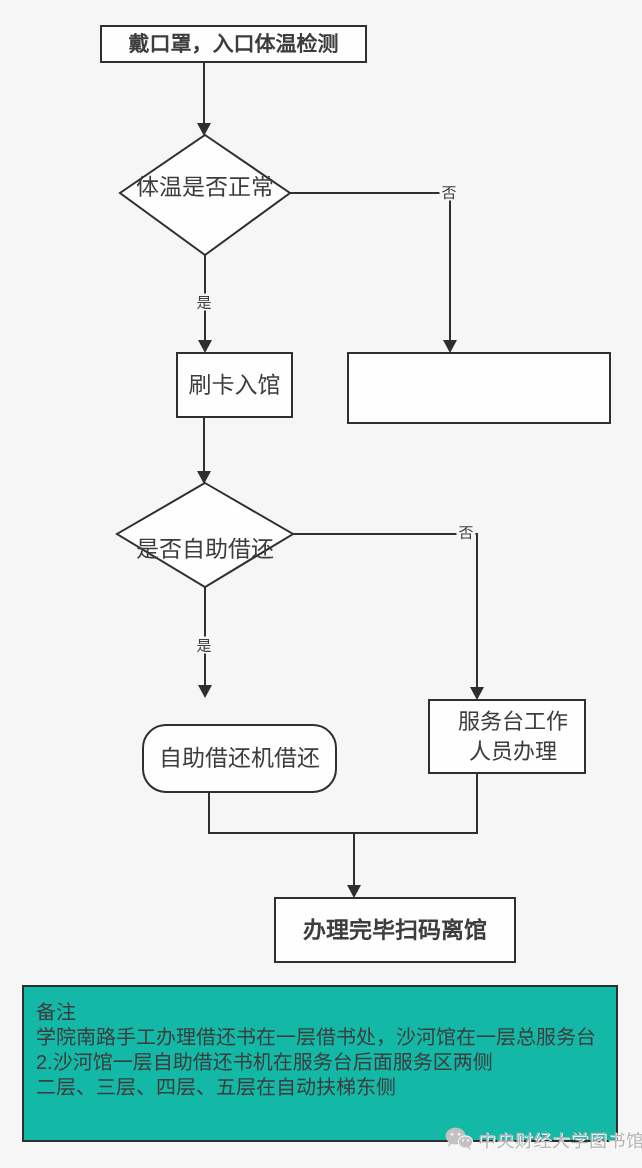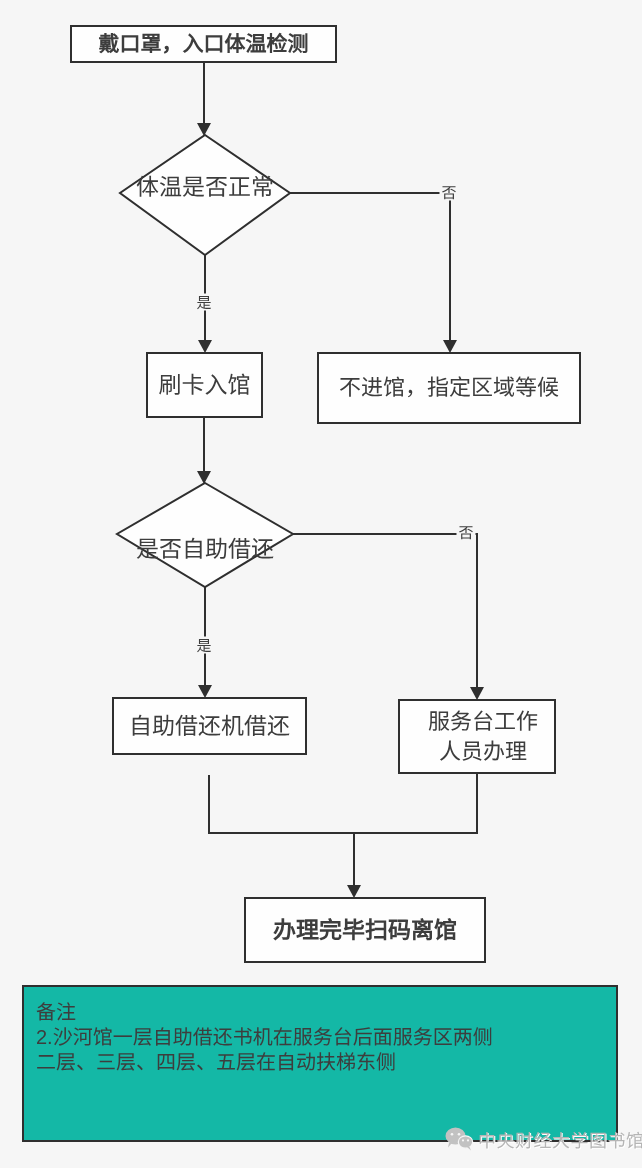--- a/index.html
+++ b/index.html
@@ -11,7 +11,7 @@
   .node{
     position:absolute;box-sizing:border-box;border:2px solid #2f2f2f;background:#fefefe;
     display:flex;flex-direction:column;align-items:center;justify-content:center;
-    text-align:left;color:#3d3d3d;line-height:1.32;
+    text-align:left;color:#3d3d3d;line-height:1.32;margin-left:30px;
   }
   .node .ln{display:block;white-space:nowrap;}
   .bold{font-weight:700;}

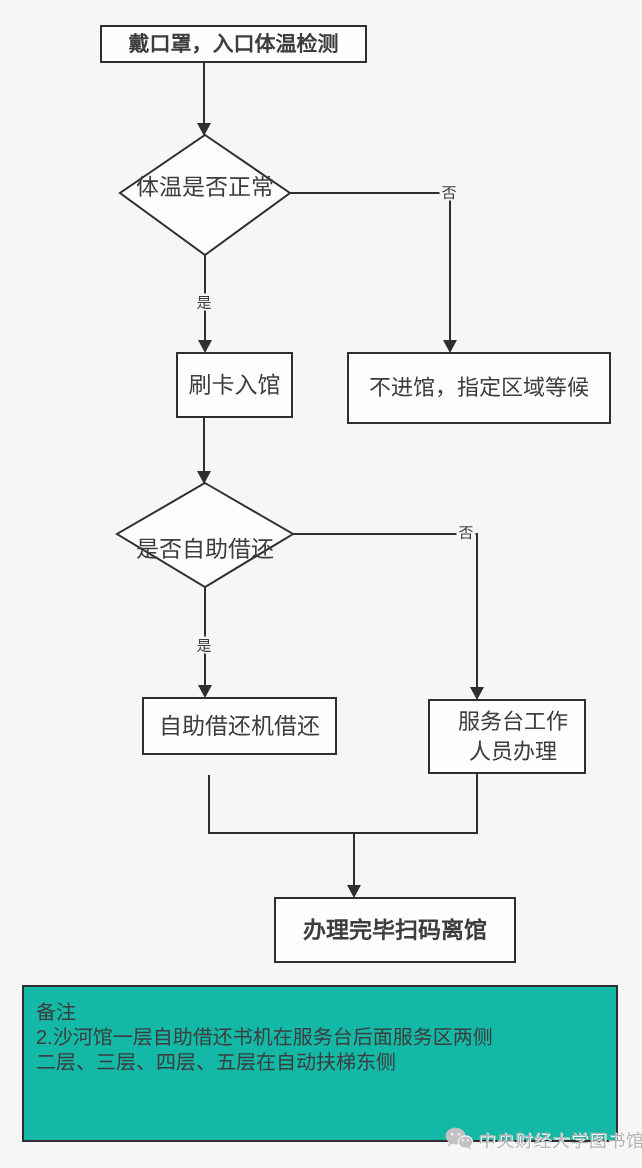--- a/index.html
+++ b/index.html
@@ -84,7 +84,6 @@
   </div>
 
   <div class="node" style="left:317px;top:352px;width:264px;height:72px;font-size:22px;">
-    <span class="ln">不进馆，指定区域等候</span>
   </div>
 
   <div class="dlabel" style="left:205px;top:536px;font-size:23px;margin-top:11px;">是否自助借还</div>

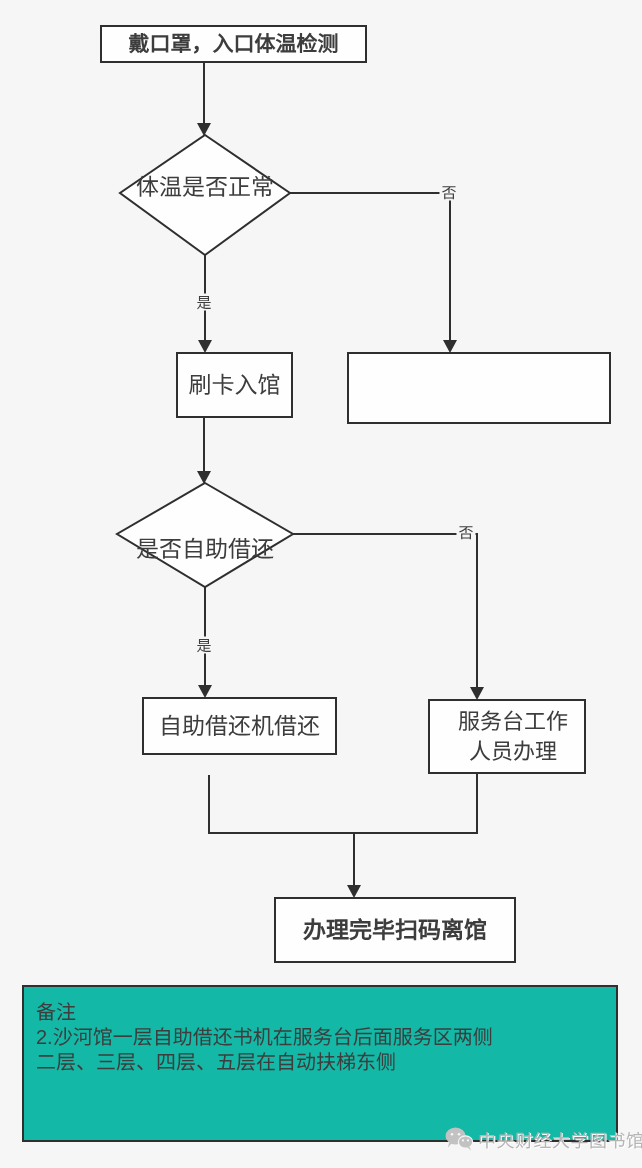--- a/index.html
+++ b/index.html
@@ -92,7 +92,7 @@
 
   <div class="elabel" style="left:204px;top:645px;">是</div>
 
-  <div class="node" style="left:112px;top:697px;width:195px;height:58px;font-size:23px;">
+  <div class="node" style="left:112px;top:724px;width:195px;height:69px;font-size:23px;border-radius:24px;">
     <span class="ln">自助借还机借还</span>
   </div>
 

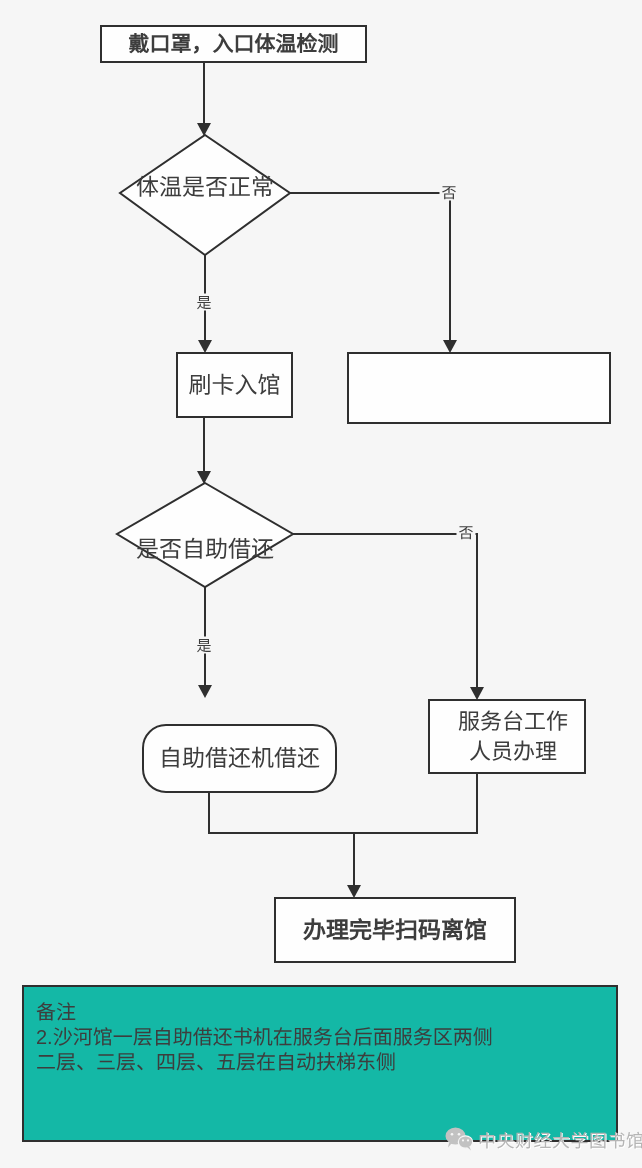--- a/index.html
+++ b/index.html
@@ -107,6 +107,7 @@
 
   <div class="notebox">
     <div class="nline">备注</div>
+    <div class="nline">学院南路手工办理借还书在一层借书处，沙河馆在一层总服务台</div>
     <div class="nline">2.沙河馆一层自助借还书机在服务台后面服务区两侧</div>
     <div class="nline">二层、三层、四层、五层在自动扶梯东侧</div>
   </div>

